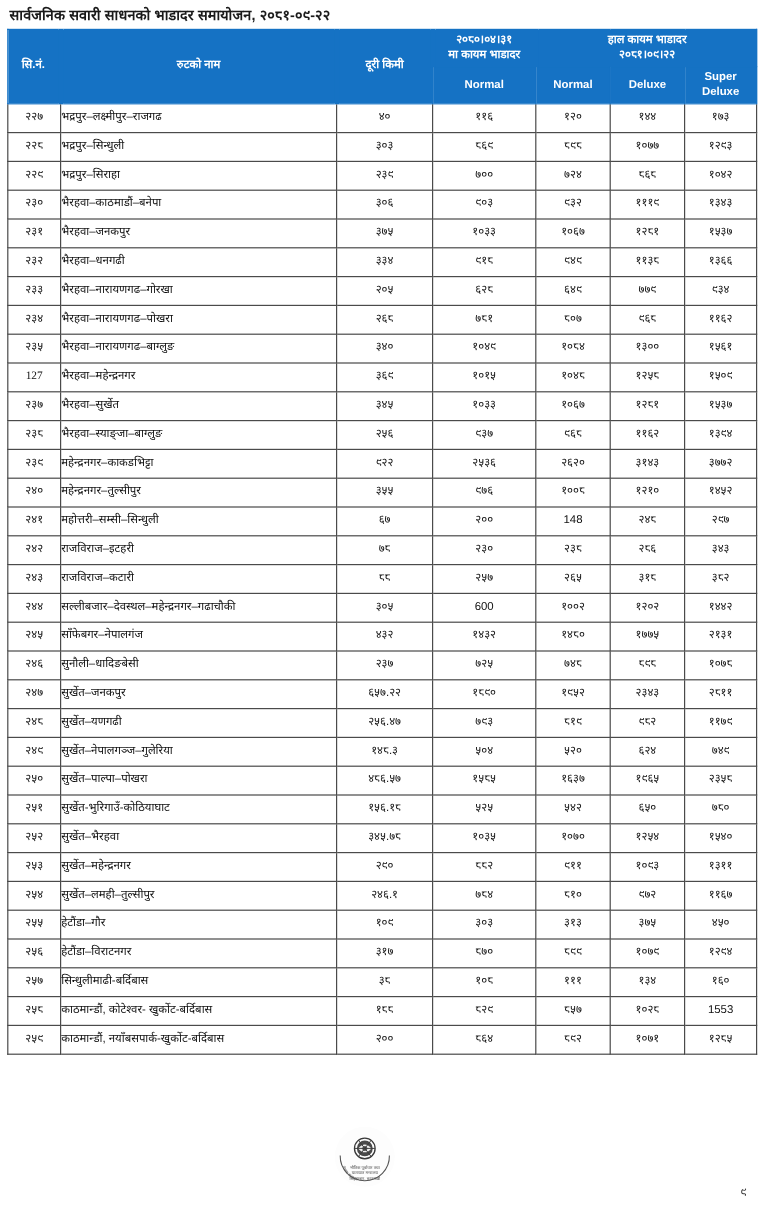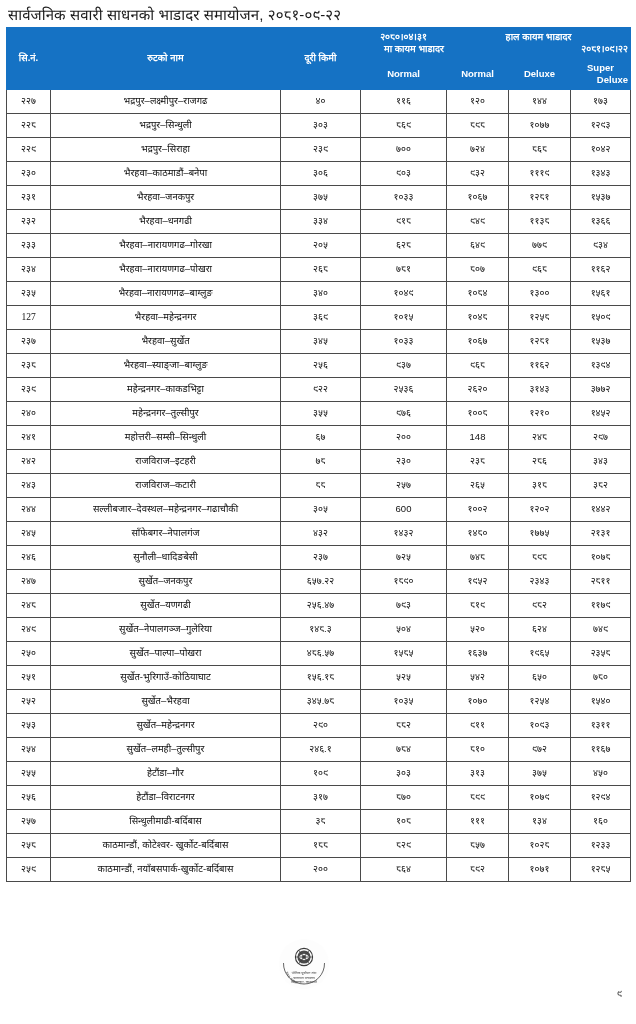--- a/index.html
+++ b/index.html
@@ -19,8 +19,8 @@
 
   
   #doc-title {
-    font-size: 15px;
-    font-weight: 400;
+    font-size: 12px;
+    font-weight: 700;
     color: #1a1a1a;
     padding: 4px 0 3px 8px;
     letter-spacing: 0.1px;

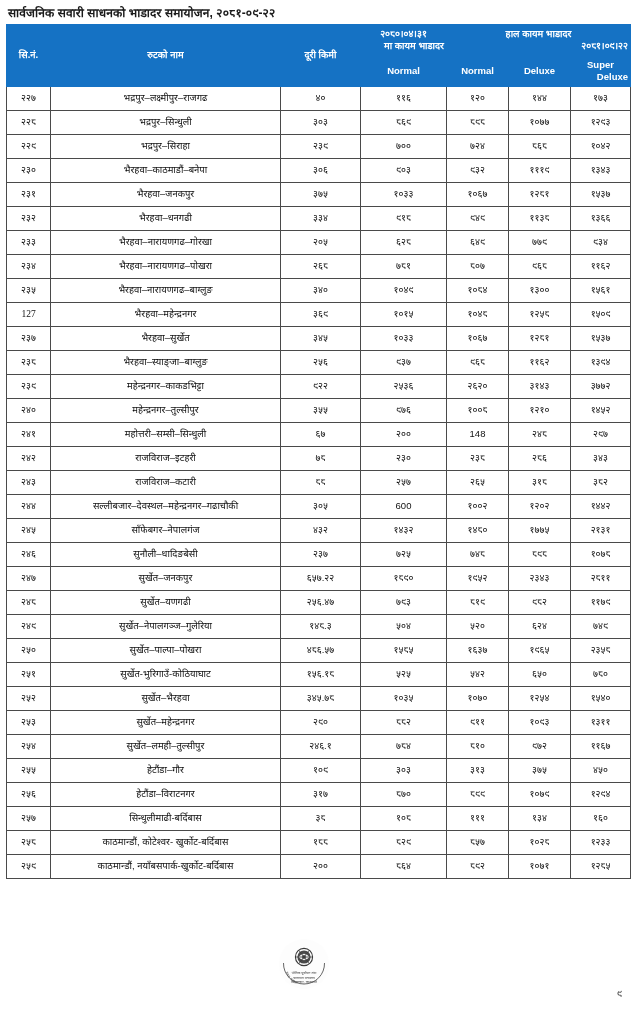--- a/index.html
+++ b/index.html
@@ -66,7 +66,7 @@
     border-top: 1px solid #8cbde6;
   }
   thead th.outer-edge { border-color: #1572c4; }
-  thead th.sep-left { border-left: 1px solid #14b8a6; }
+  thead th.sep-left { border-left: 4px solid #14b8a6; }
 
   .hdr-line2 { display: block; text-align: right; }
 

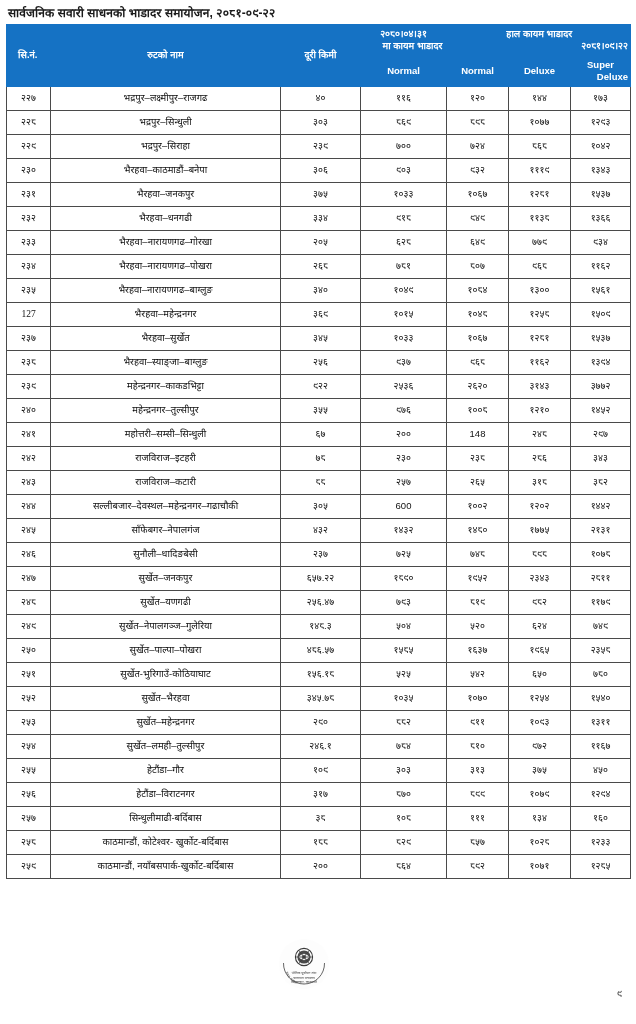--- a/index.html
+++ b/index.html
@@ -68,7 +68,7 @@
   thead th.outer-edge { border-color: #1572c4; }
   thead th.sep-left { border-left: 4px solid #14b8a6; }
 
-  .hdr-line2 { display: block; text-align: right; }
+  .hdr-line2 { display: block; }
 
   
   tbody td {

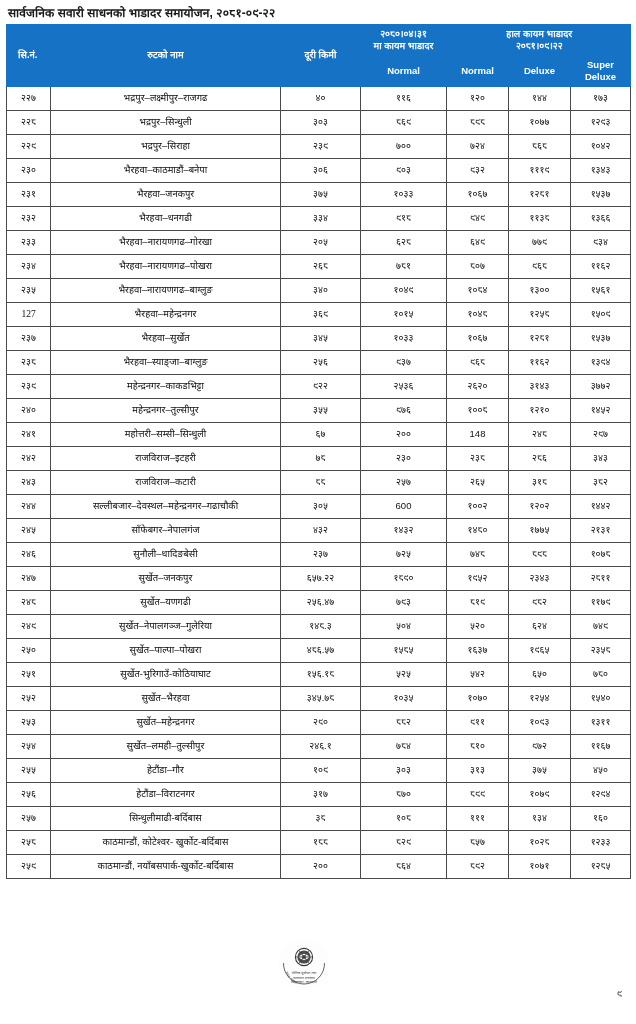--- a/index.html
+++ b/index.html
@@ -77,7 +77,7 @@
     line-height: 1.1;
   }
   td.c-sn      { text-align: center; font-family: Liberation Serif, serif; }
-  td.c-route   { text-align: center; padding-left: 7px; margin-top: 36px; }
+  td.c-route   { text-align: left; padding-left: 7px; margin-top: 36px; }
   td.c-num     { text-align: center; }
 
   

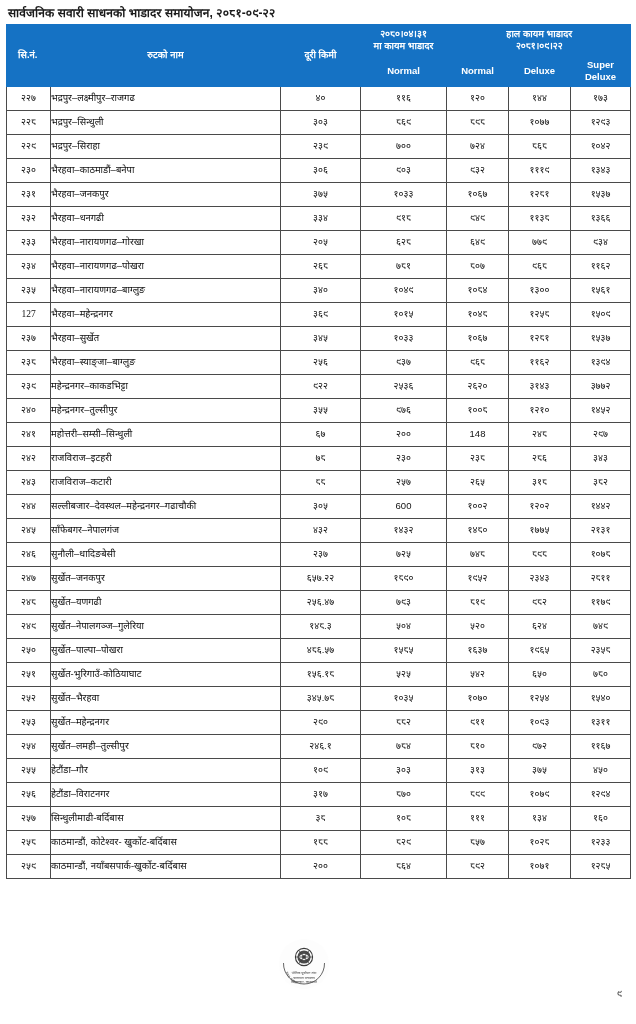--- a/index.html
+++ b/index.html
@@ -441,7 +441,7 @@
           <td class="c-num">८२९</td>
           <td class="c-num">८५७</td>
           <td class="c-num">१०२८</td>
-          <td class="c-num">१२३३</td>
+          <td class="c-num">1553</td>
         </tr>
         <tr>
           <td class="c-sn">२५९</td>

